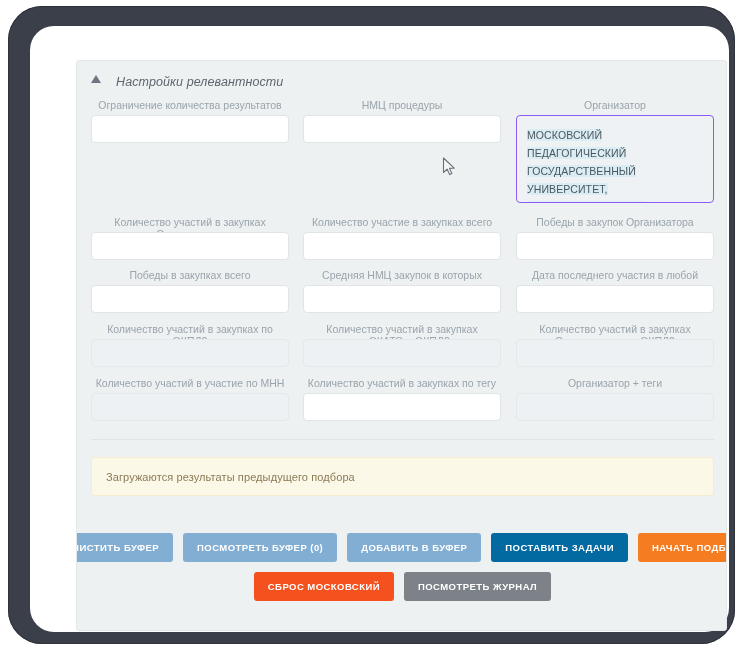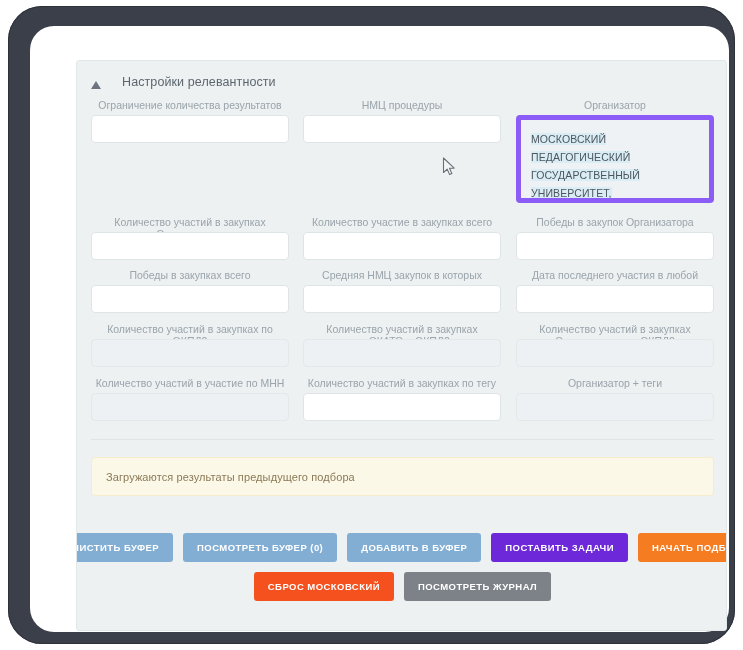--- a/index.html
+++ b/index.html
@@ -44,7 +44,7 @@
   #panel-header {
     position: absolute;
     left: 14px; top: 14px;
-    display: flex; align-items: flex-end; gap: 21px;
+    display: flex; align-items: flex-start; gap: 15px; font-style: italic;
   }
   .tri-up {
     width: 0; height: 0;

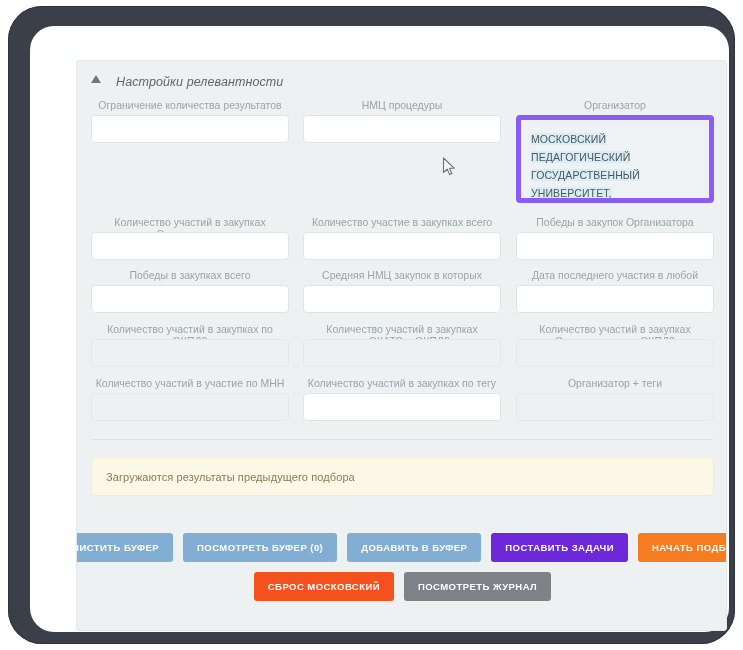--- a/index.html
+++ b/index.html
@@ -90,7 +90,7 @@
   .org-box {
     width: 100%;
     height: 88px;
-    border: 5px solid #8b5cf6;
+    border: 1px solid #8b5cf6;
     border-radius: 4px;
     background: #eef2f4;
     padding: 9px 10px;

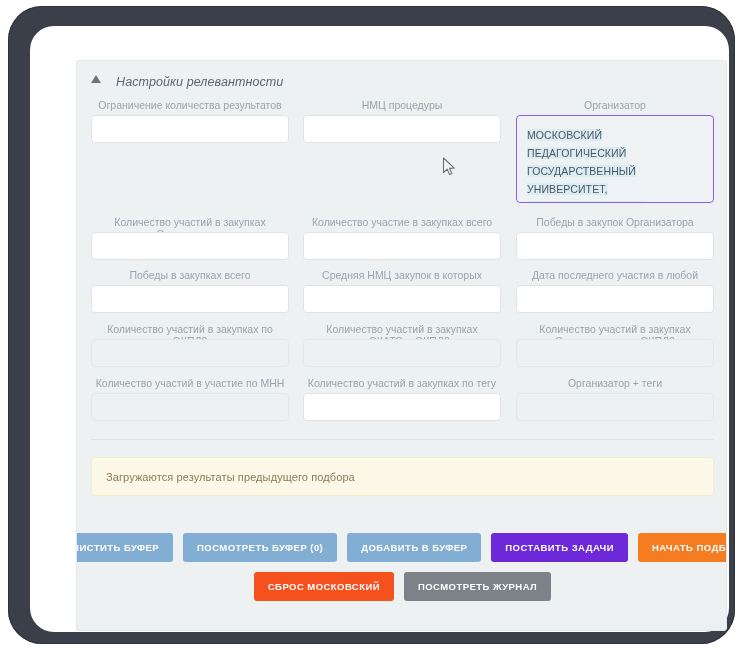--- a/index.html
+++ b/index.html
@@ -157,7 +157,7 @@
     display: flex; align-items: center; justify-content: center;
   }
   .btn-blue   { background: #83aed3; }
-  .btn-peach  { background: #6d28d9; }
+  .btn-peach  { background: #0369a1; }
   .btn-orange { background: #f67c21; }
   .btn-red    { background: #f4511e; }
   .btn-gray   { background: #7c8288; }

